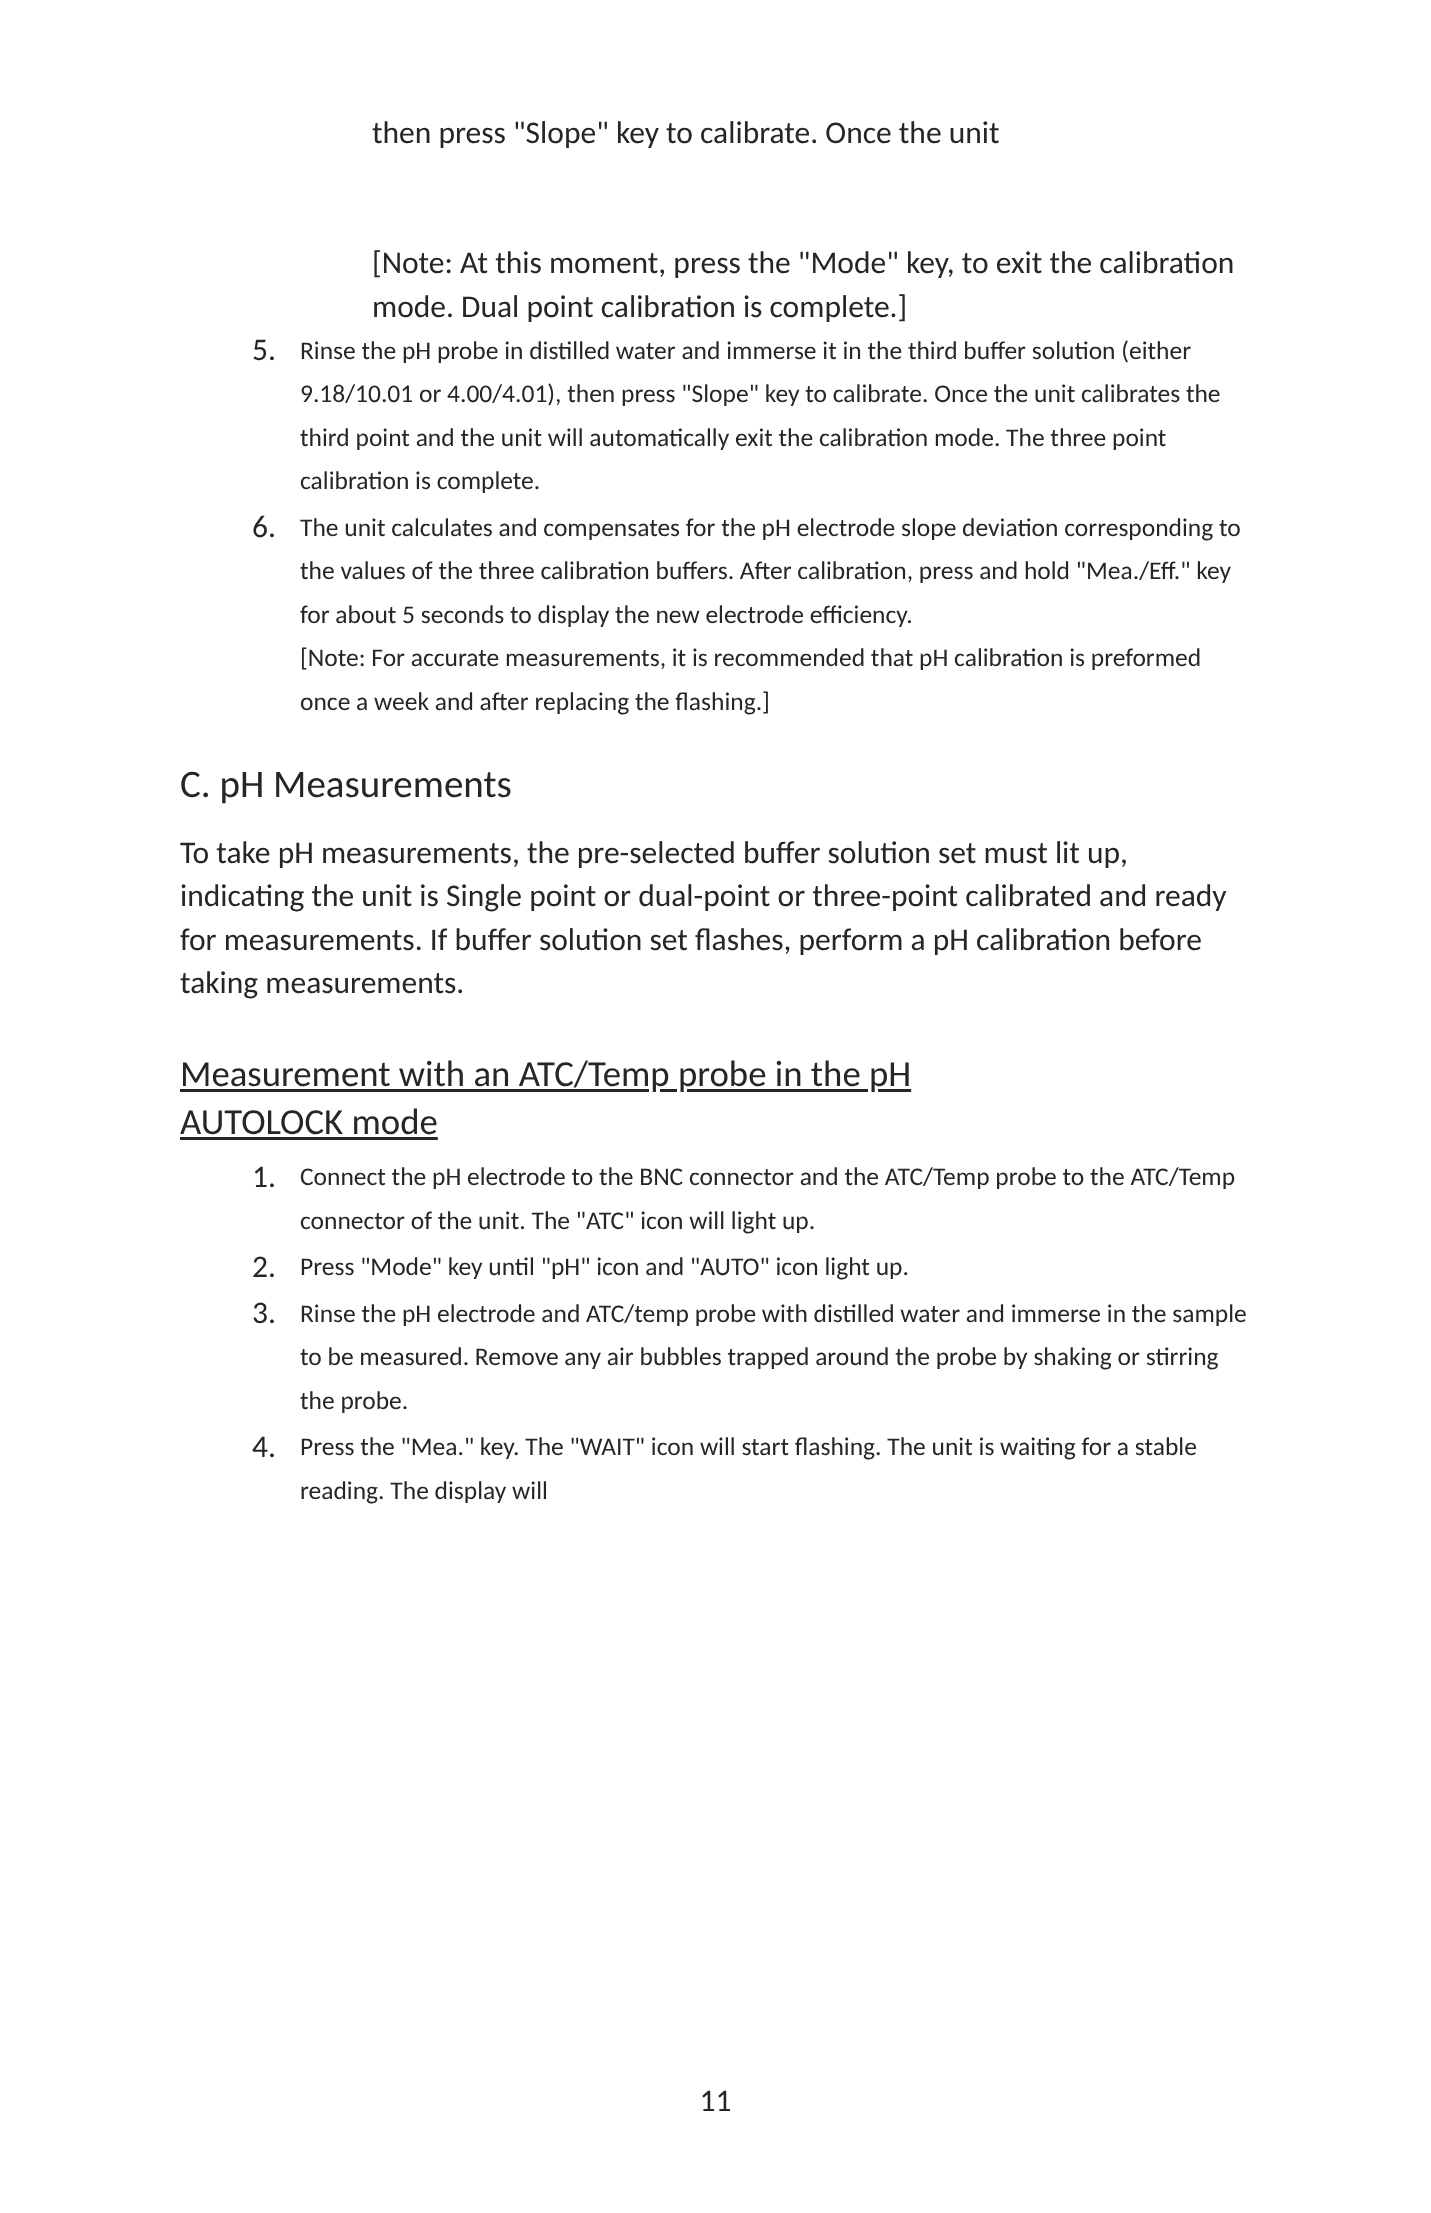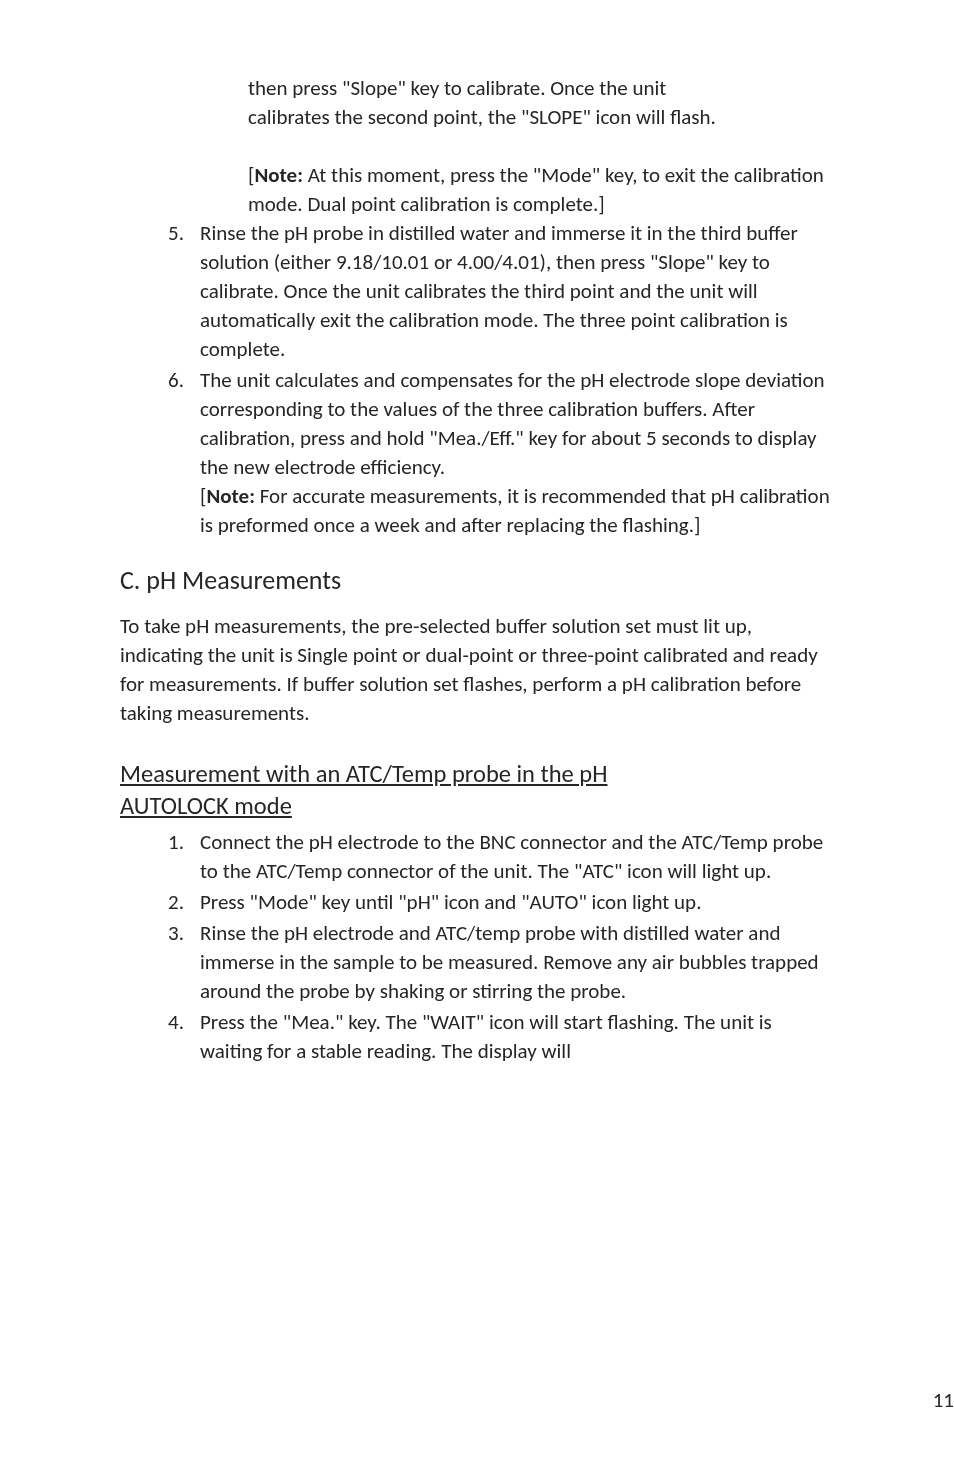--- a/index.html
+++ b/index.html
@@ -75,7 +75,7 @@
 
   <div class="continuation">
     <span>then press "Slope" key to calibrate. Once the unit</span><br>
-    <span>calibrates the second point, the "SLOPE" icon will flash.</span><br>
+    <br>
     <br>
     <span>[</span><b>Note:</b><span> At this moment, press the "Mode" key, to exit the calibration mode. Dual point calibration is complete.]</span>
   </div>

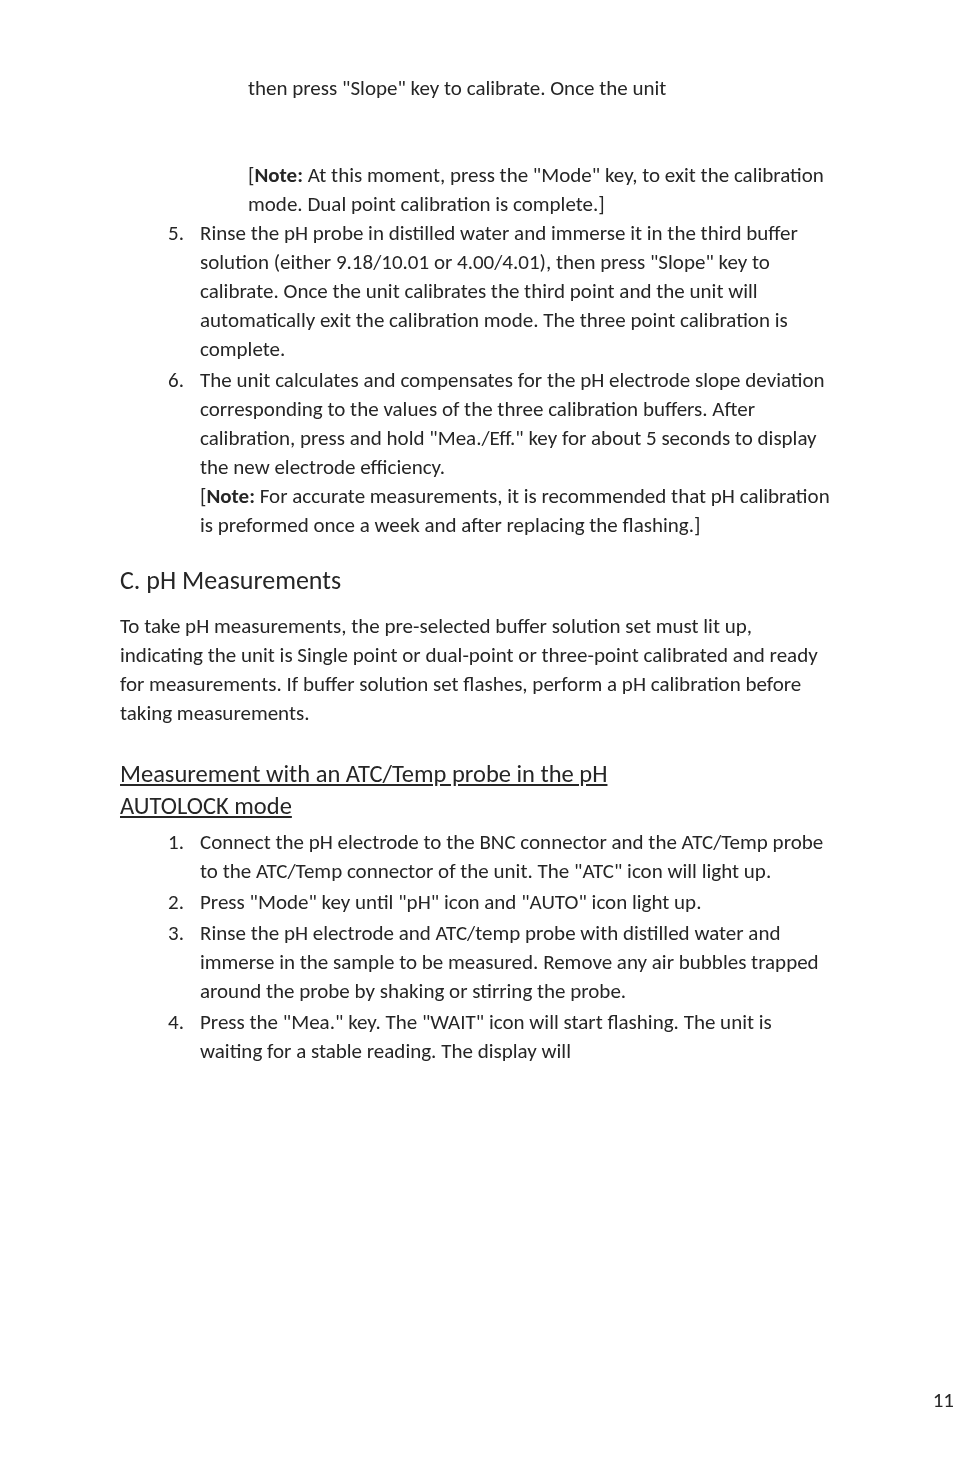--- a/index.html
+++ b/index.html
@@ -58,7 +58,7 @@
     margin-bottom: 6px;
     text-decoration: underline;
   }
-  b { font-weight: 700; }
+  b { font-weight: 400; }
   .pagenum {
     position: absolute;
     bottom: 62px;

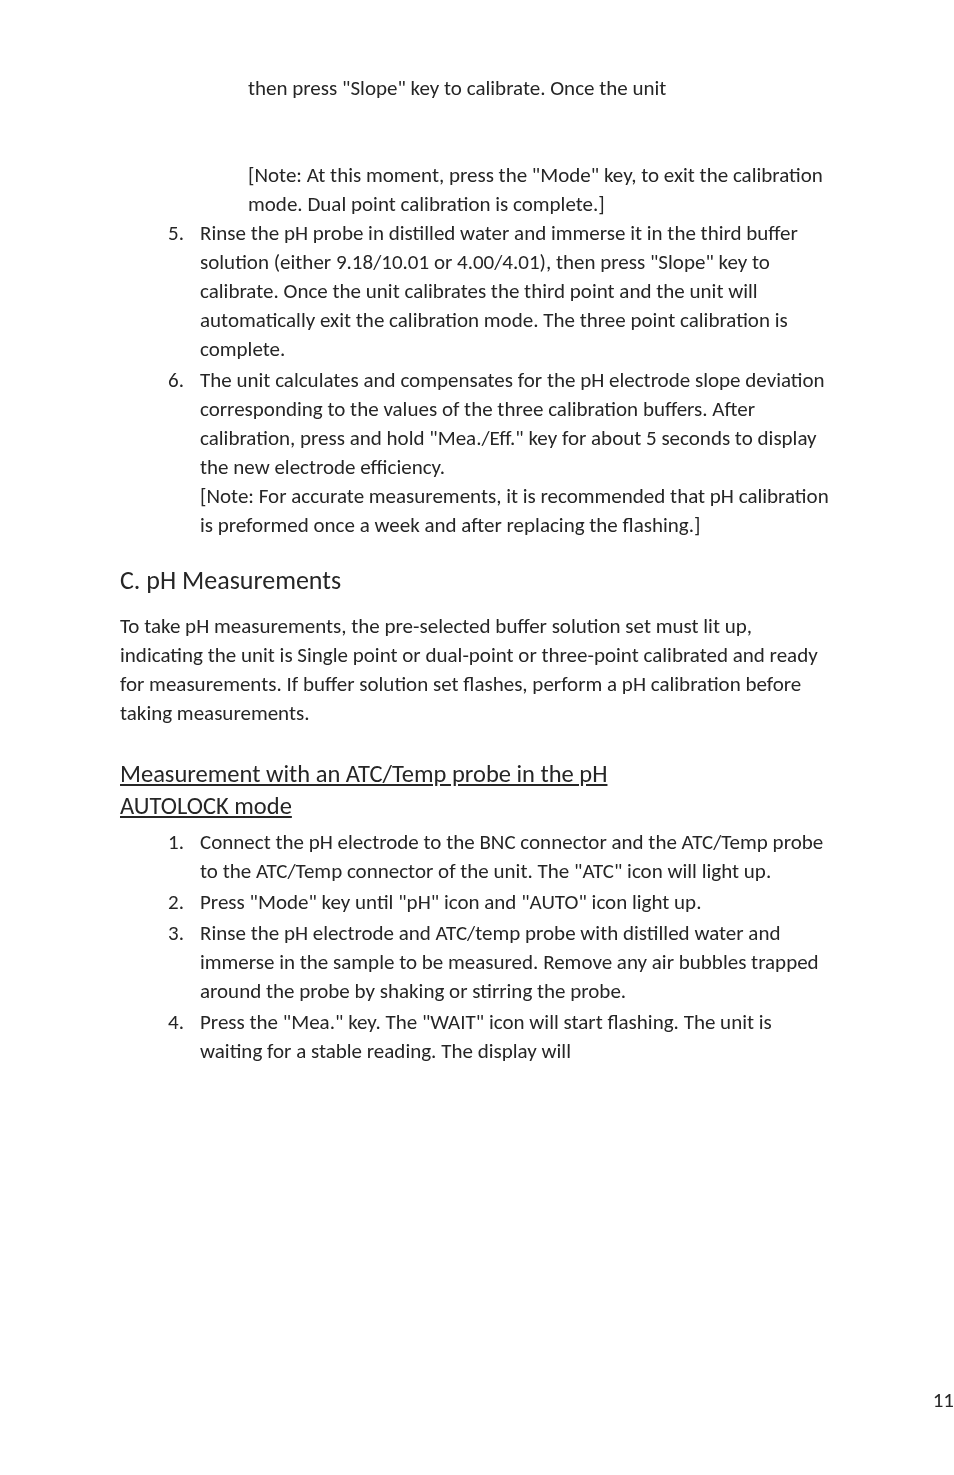--- a/index.html
+++ b/index.html
@@ -31,7 +31,7 @@
   }
   .ol-body {
     flex: 1;
-    font-size: 21px;
+    font-size: 17px;
     line-height: 29px;
     padding-left: 10px;
   }

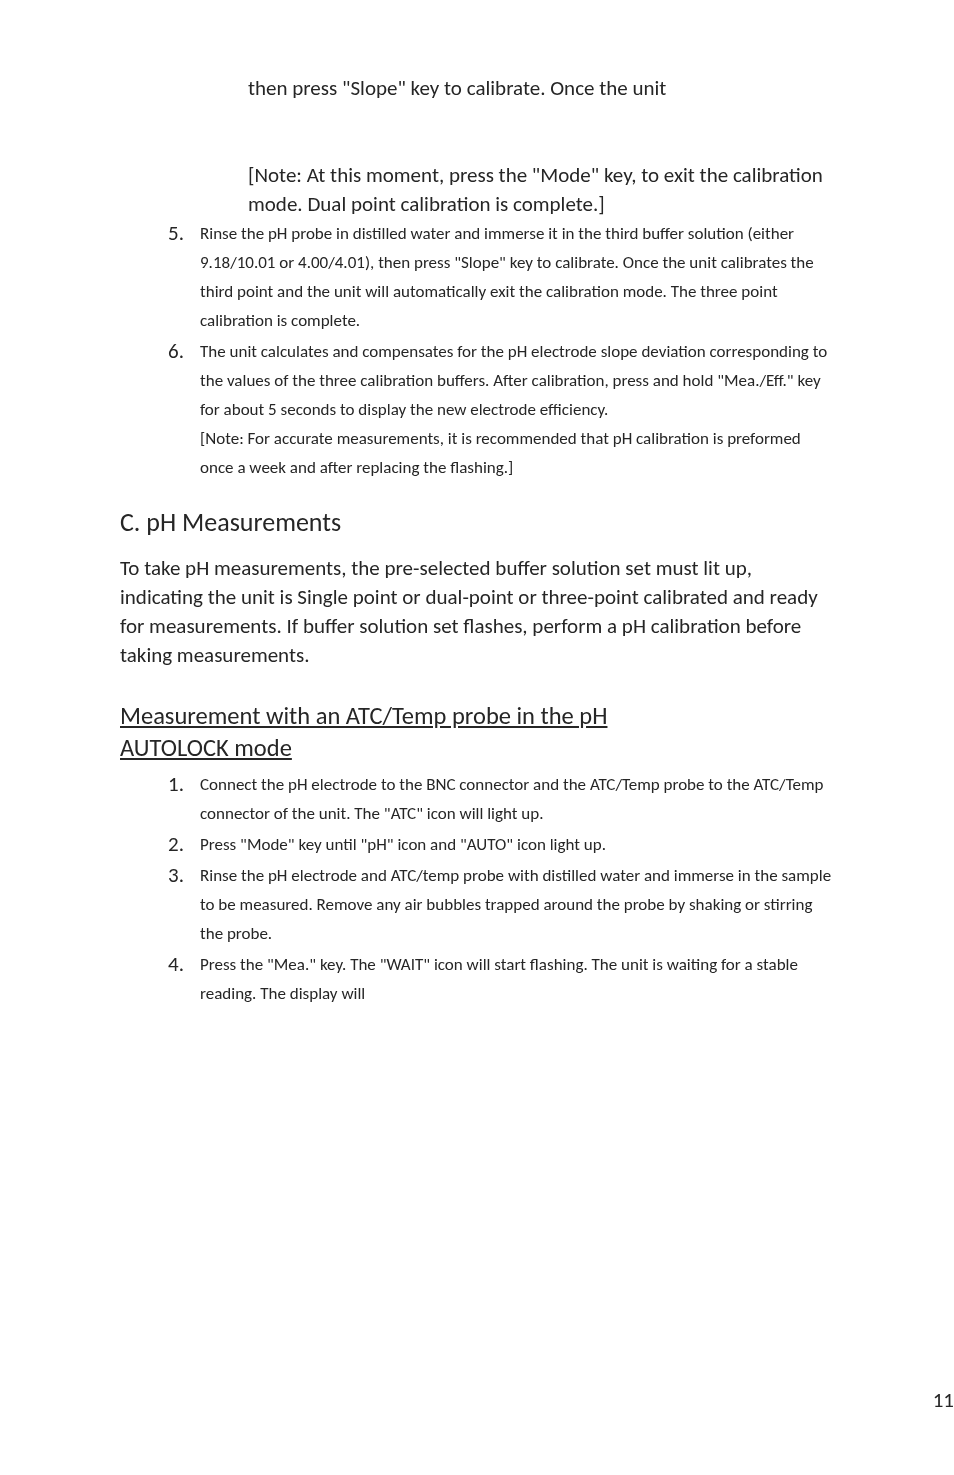--- a/index.html
+++ b/index.html
@@ -64,7 +64,7 @@
     bottom: 62px;
     left: 0;
     width: 954px;
-    text-align: right;
+    text-align: center;
     font-size: 21px;
   }
 </style>

